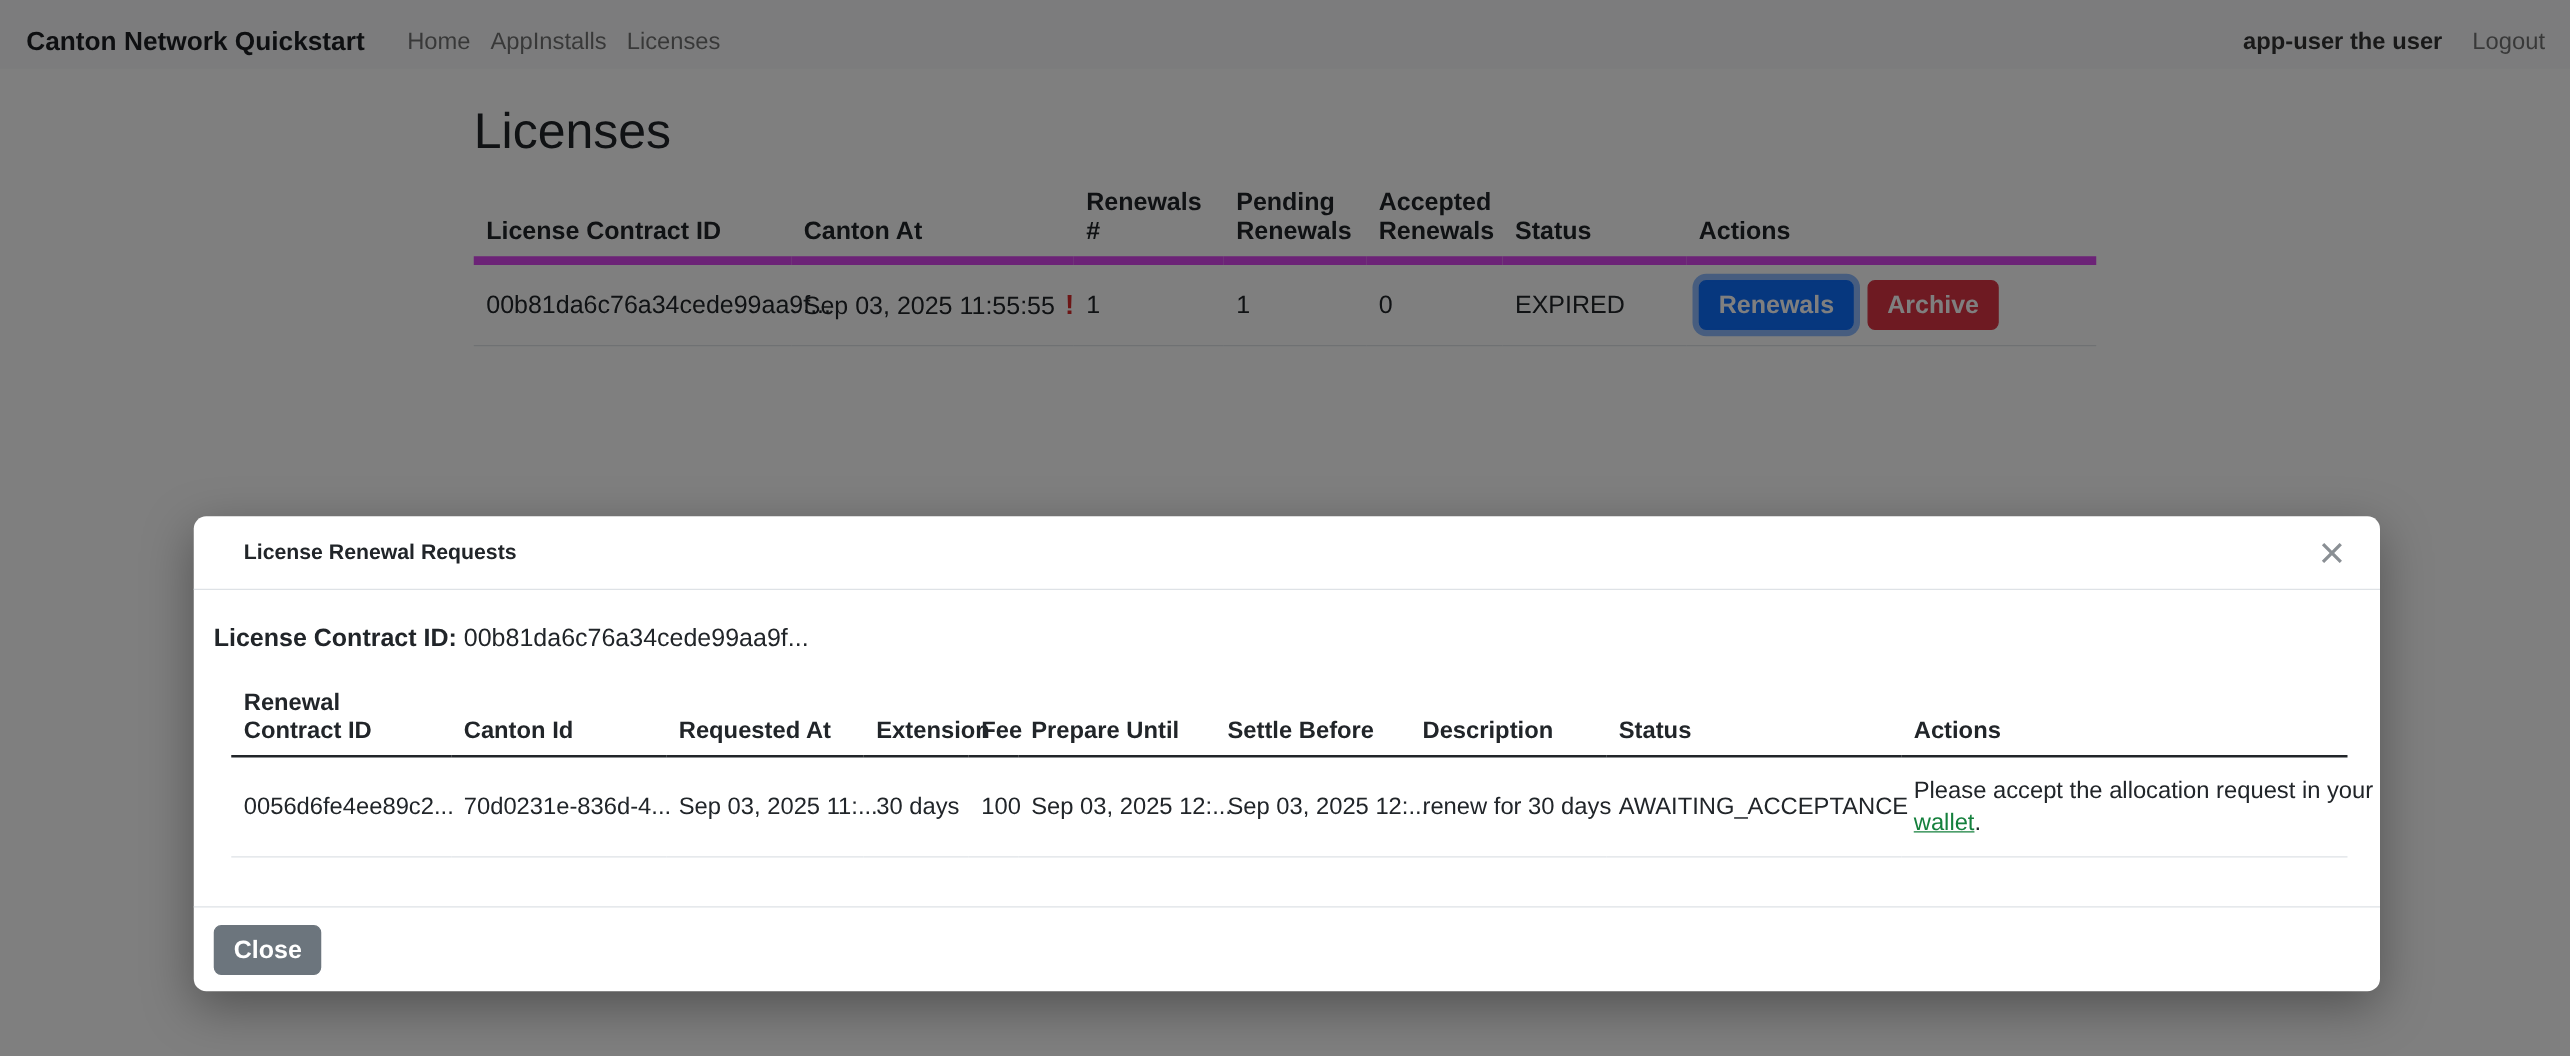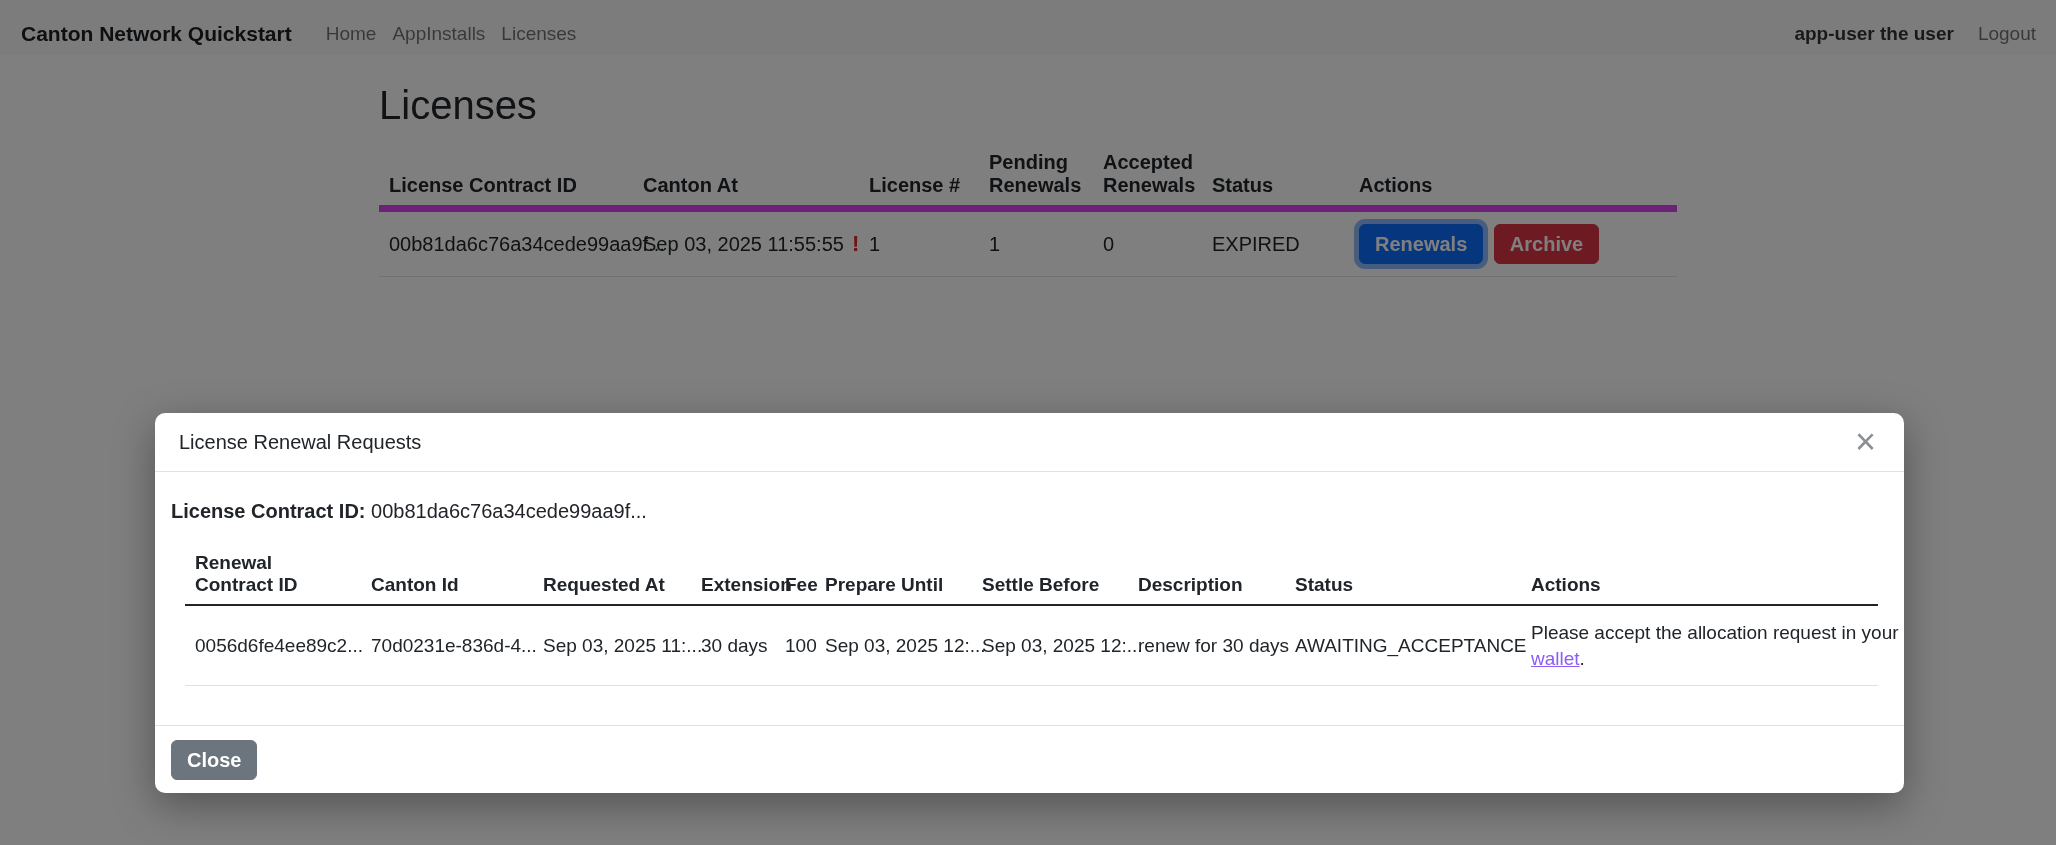--- a/index.html
+++ b/index.html
@@ -125,7 +125,7 @@
       <tr>
         <th class="c1">License Contract ID</th>
         <th class="c2">Canton At</th>
-        <th class="c3">License #</th>
+        <th class="c3">Renewals #</th>
         <th class="c4">Pending Renewals</th>
         <th class="c5">Accepted Renewals</th>
         <th class="c6">Status</th>

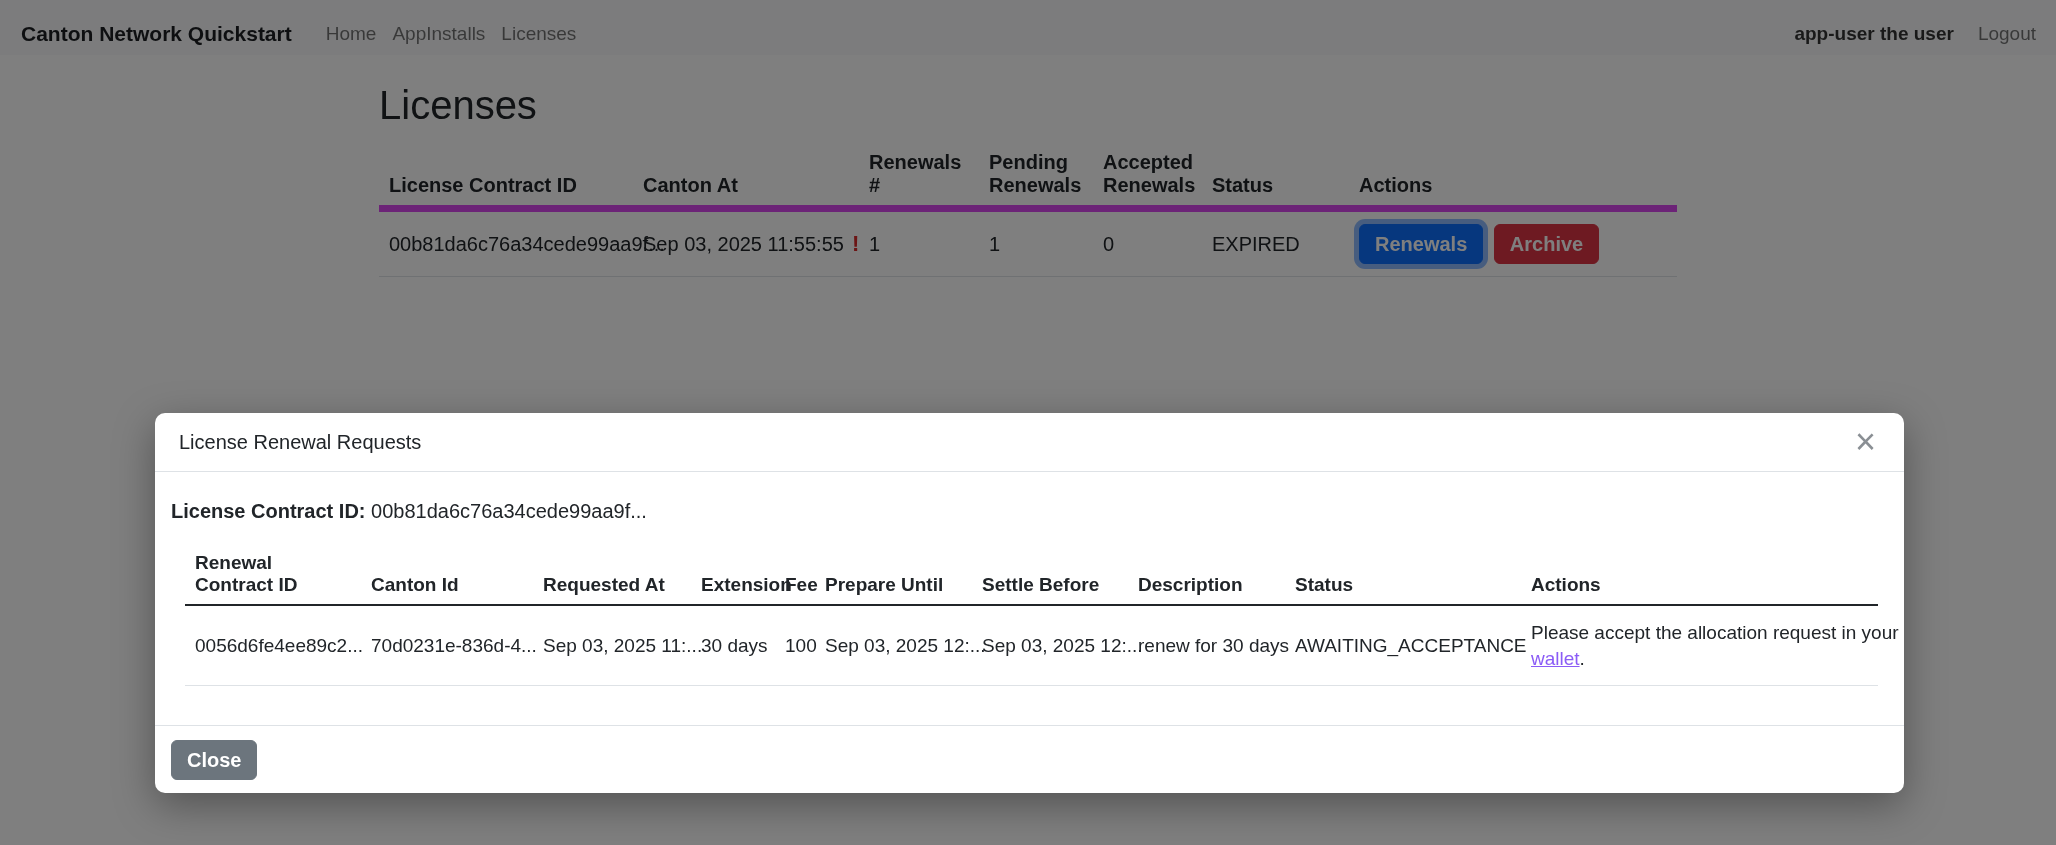--- a/index.html
+++ b/index.html
@@ -71,7 +71,7 @@
     display: flex; align-items: center; justify-content: space-between;
     border-bottom: 1px solid #dee2e6;
   }
-  .modal-title { font-size: 20px; font-weight: 400; }
+  .modal-title { font-size: 17px; font-weight: 700; margin-left: 16px; }
   .modal-close {
     background: none; border: none; font-size: 36px; line-height: 1;
     color: #8a8f94; cursor: pointer; padding: 0 4px; font-family: inherit;

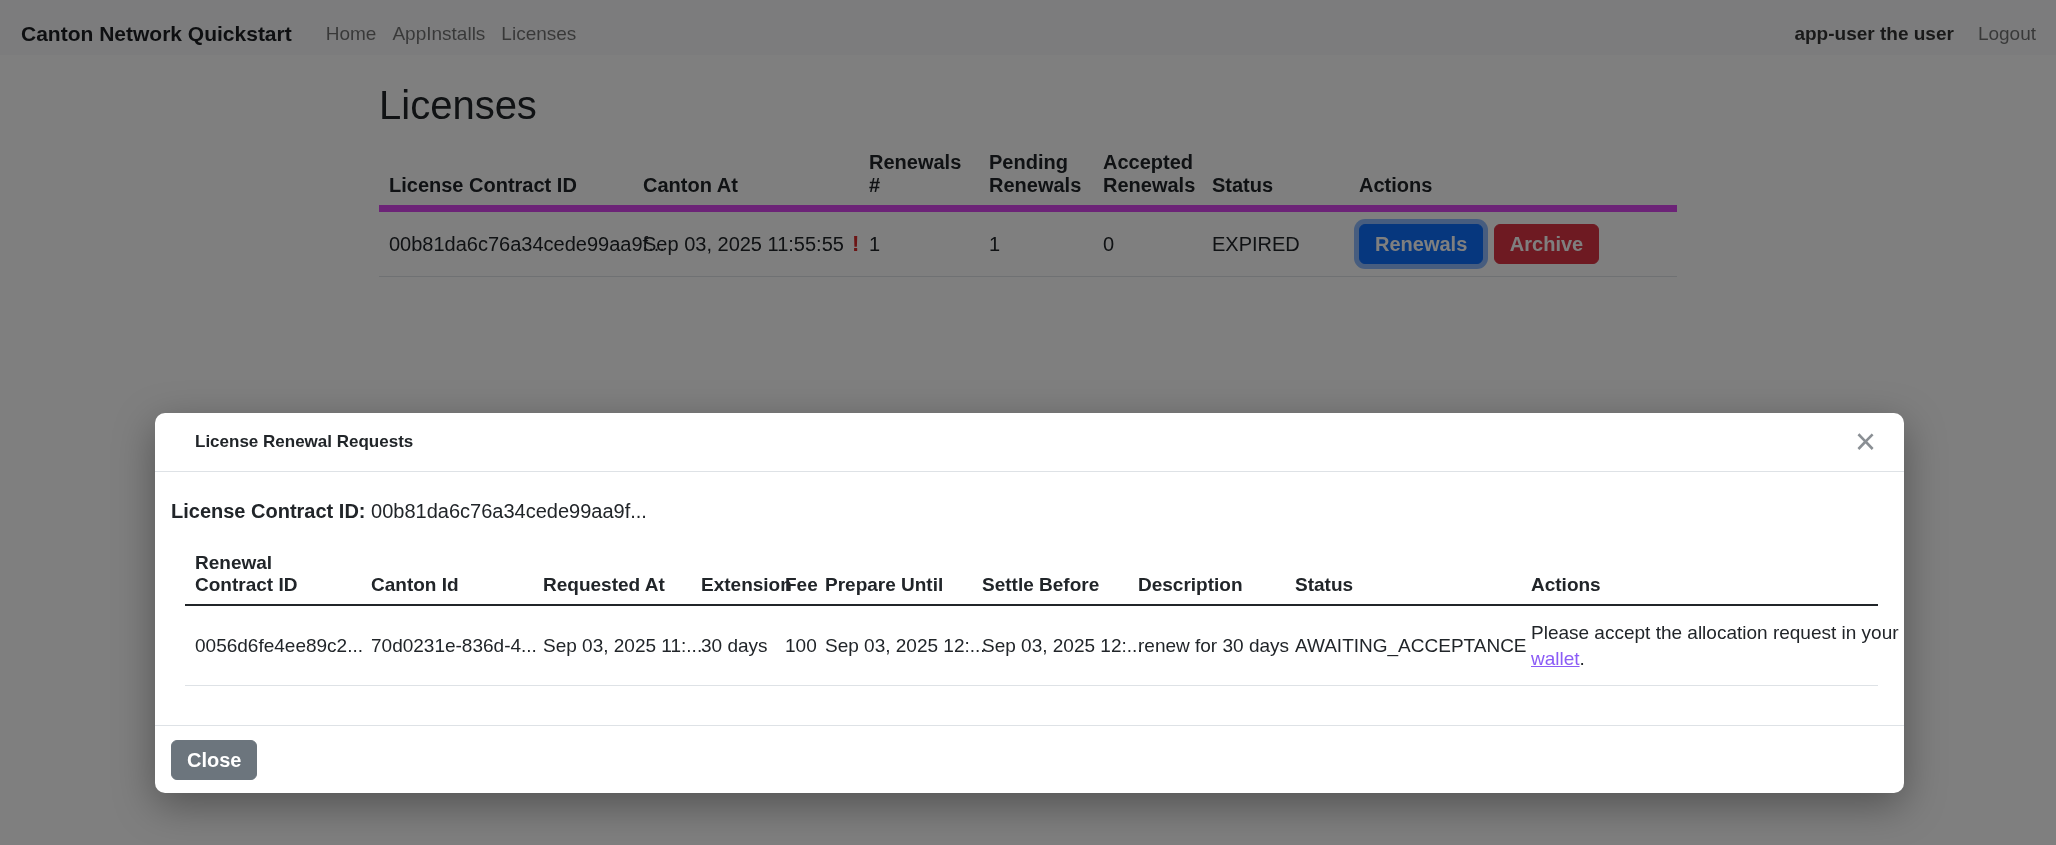--- a/index.html
+++ b/index.html
@@ -94,7 +94,7 @@
   .m6{width:157px}.m7{width:156px}.m8{width:157px}.m9{width:236px}
   .action-note { line-height: 1.35; }
   .action-note .seg { white-space: nowrap; }
-  .wallet-link { color: #8b5cf6; }
+  .wallet-link { color: #15803d; }
 
   .modal-footer {
     flex: 0 0 68px; border-top: 1px solid #dee2e6;

